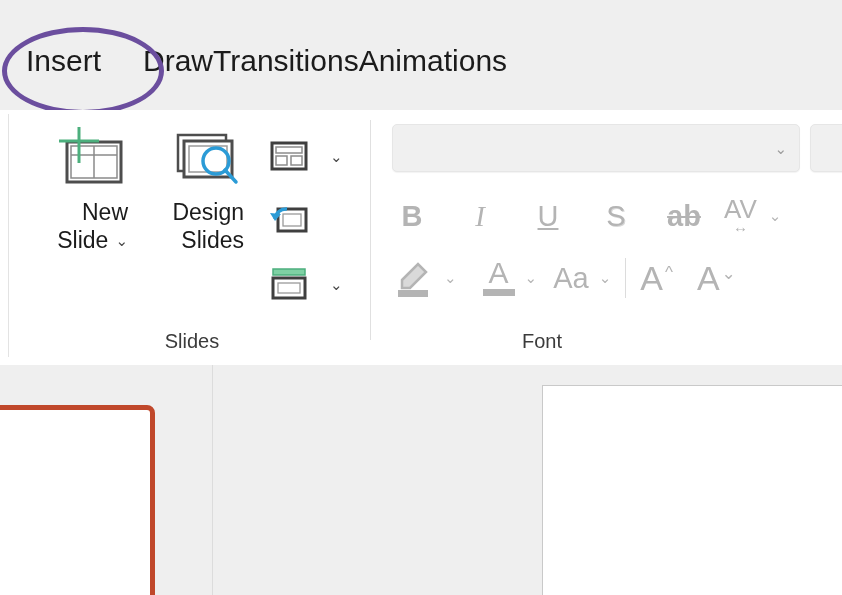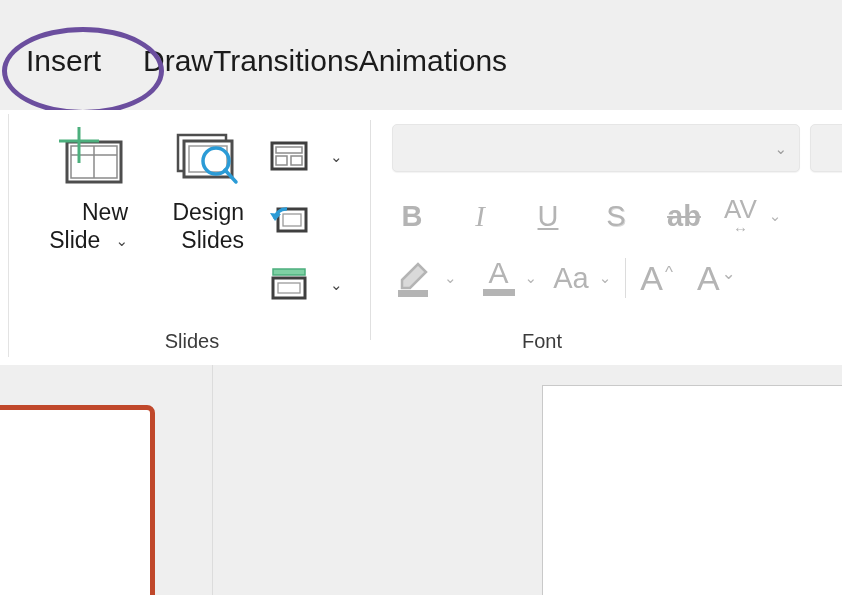--- a/index.html
+++ b/index.html
@@ -128,7 +128,7 @@
     display: flex;
     align-items: center;
     justify-content: center;
-    gap: 15px;
+    gap: 7px;
     margin-left: 37px;
   }
   .chev {

